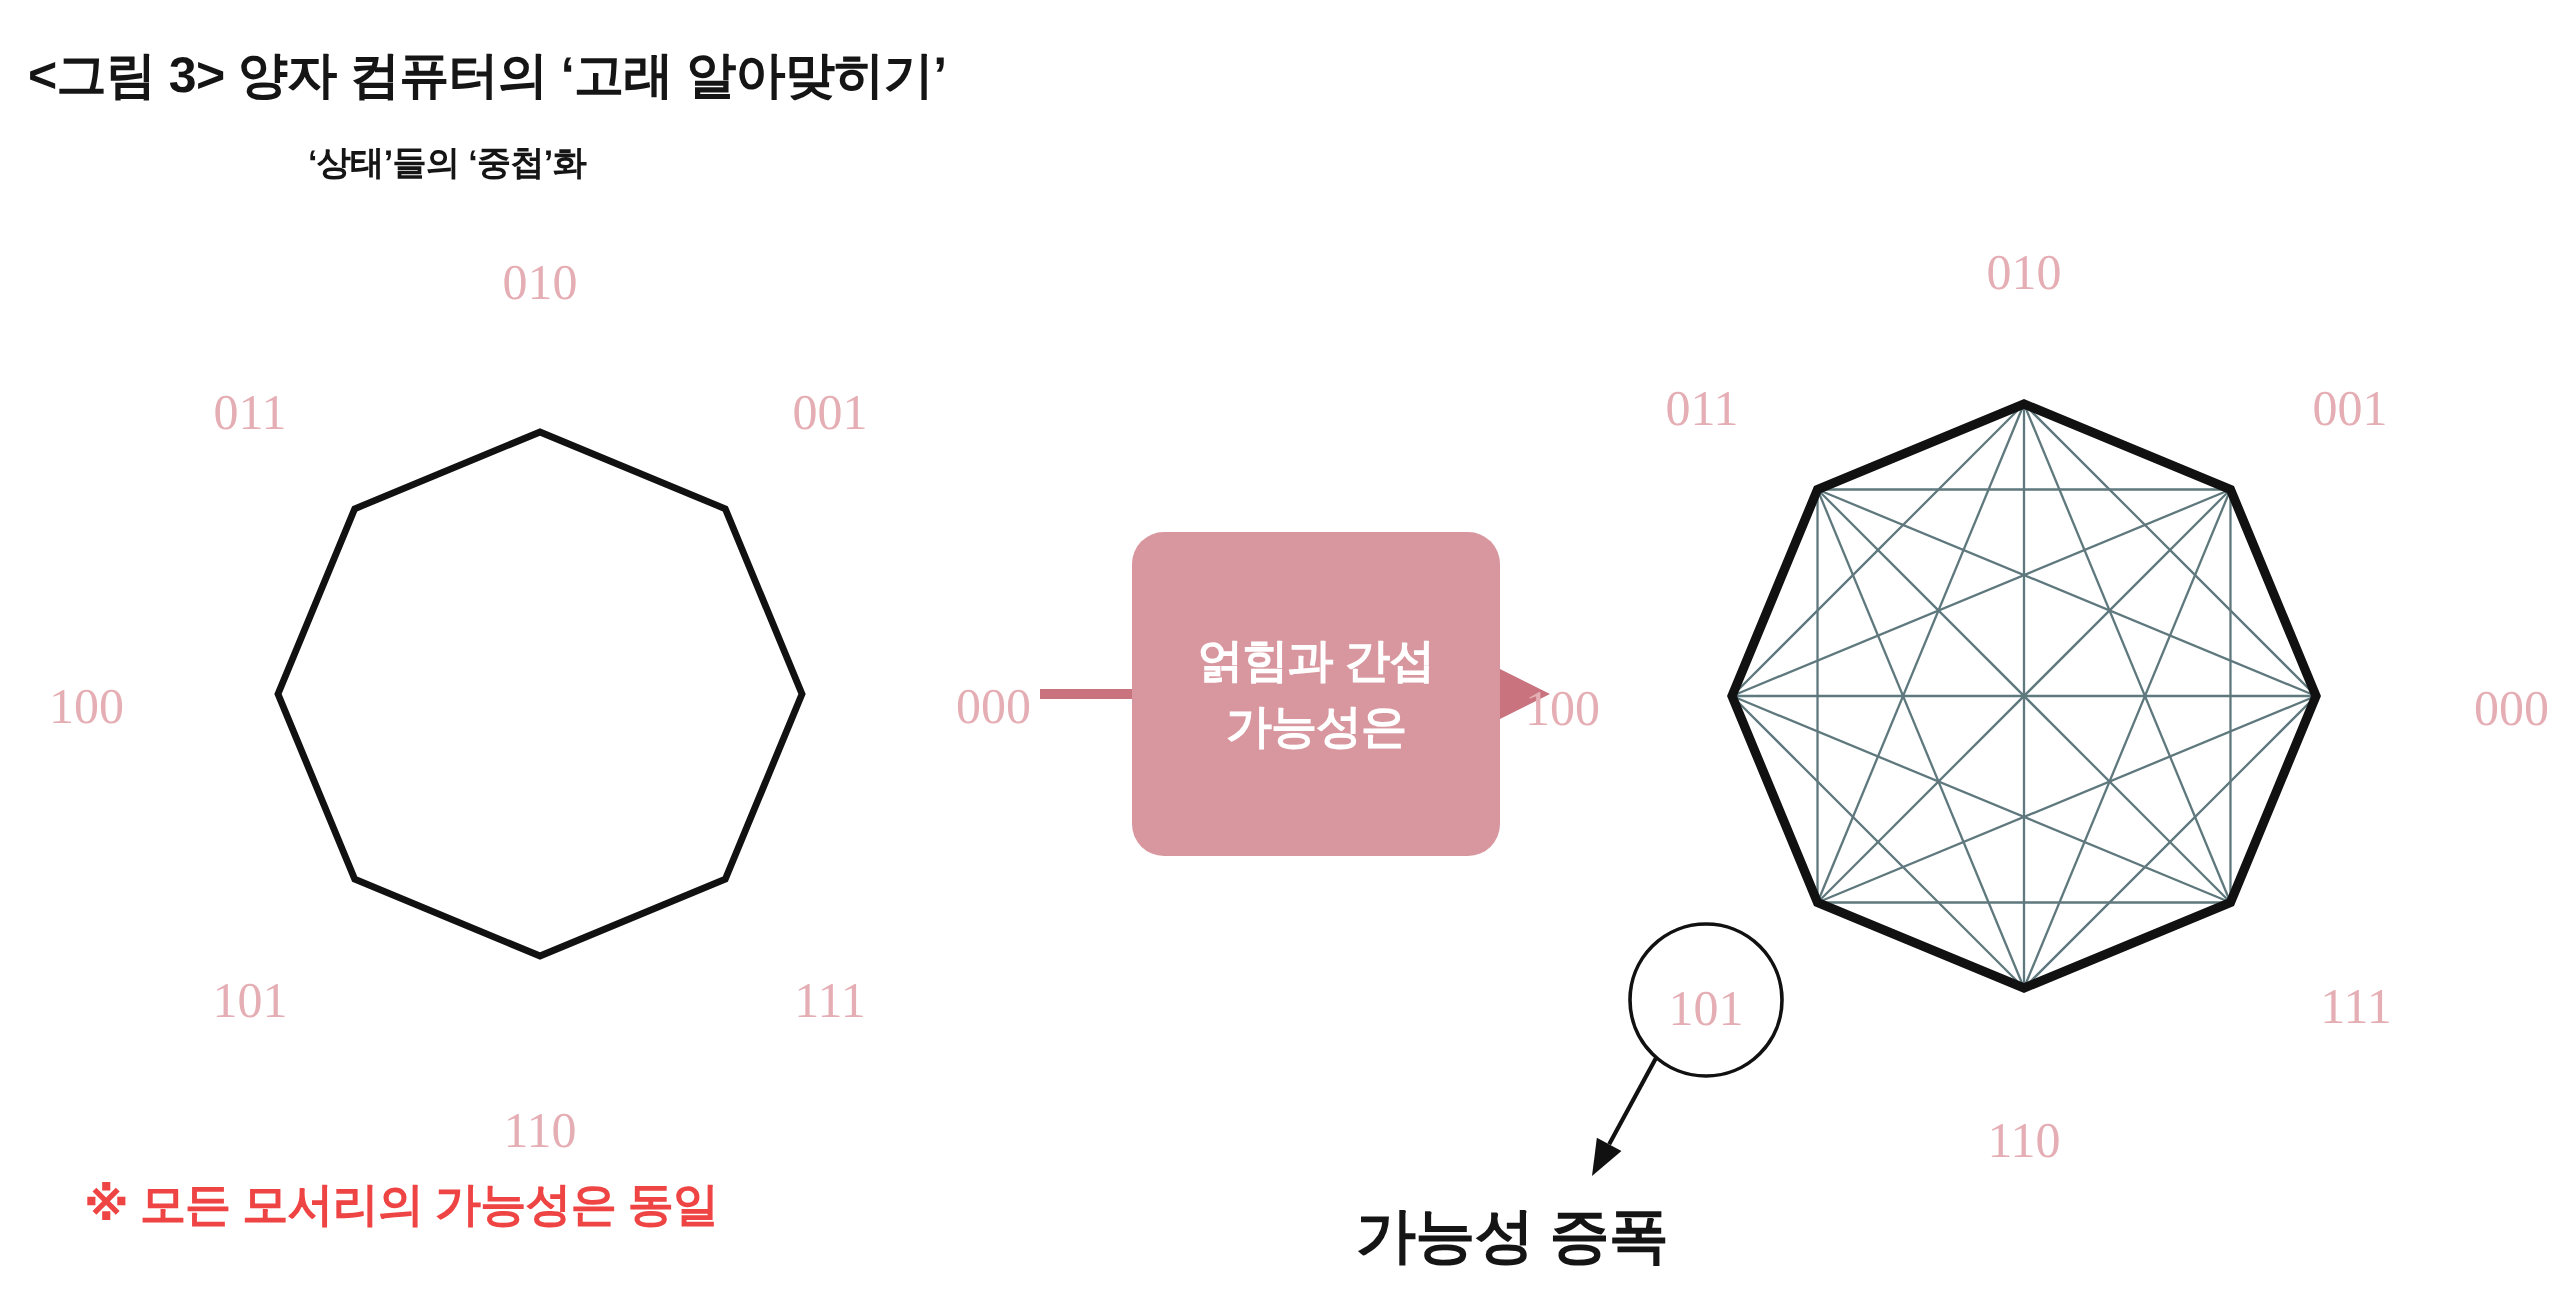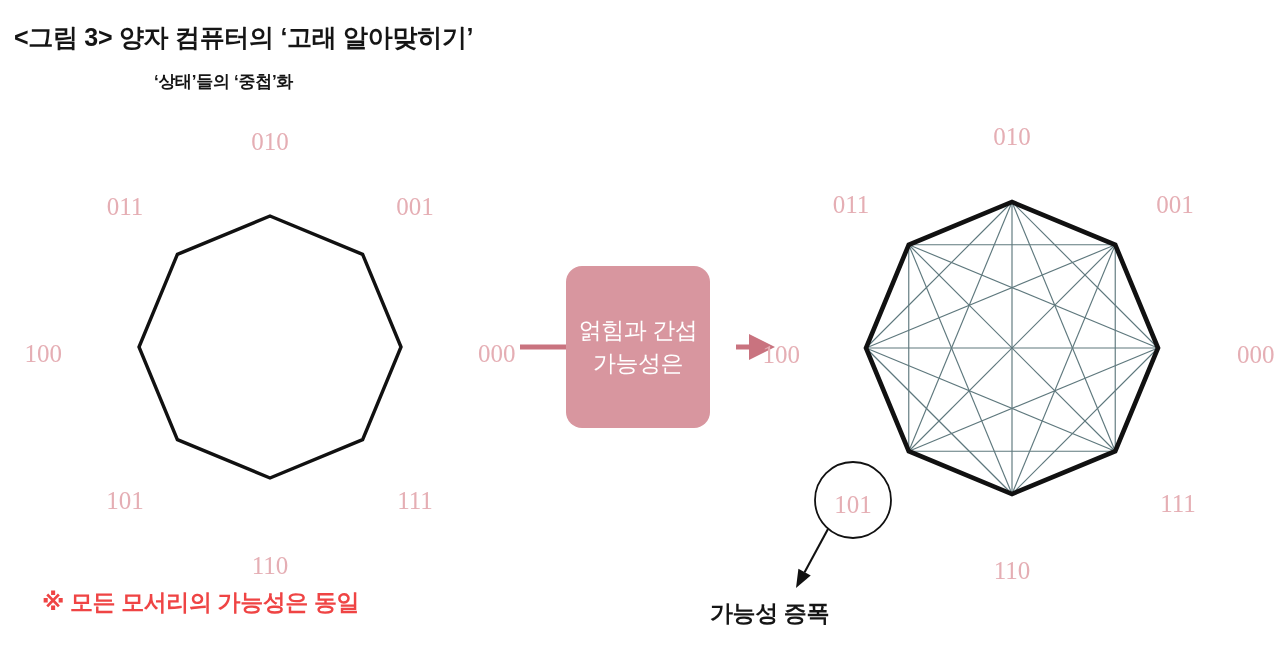--- a/index.html
+++ b/index.html
@@ -65,7 +65,7 @@
     position: absolute;
     left: 566px;
     top: 266px;
-    width: 144px;
+    width: 184px;
     height: 162px;
     display: flex;
     flex-direction: column;
@@ -76,7 +76,7 @@
     background: #d8969f;
     color: #ffffff;
     font-size: 23px;
-    font-weight: normal;
+    font-weight: bold;
     letter-spacing: -0.5px;
     line-height: 1.28;
     text-align: center;

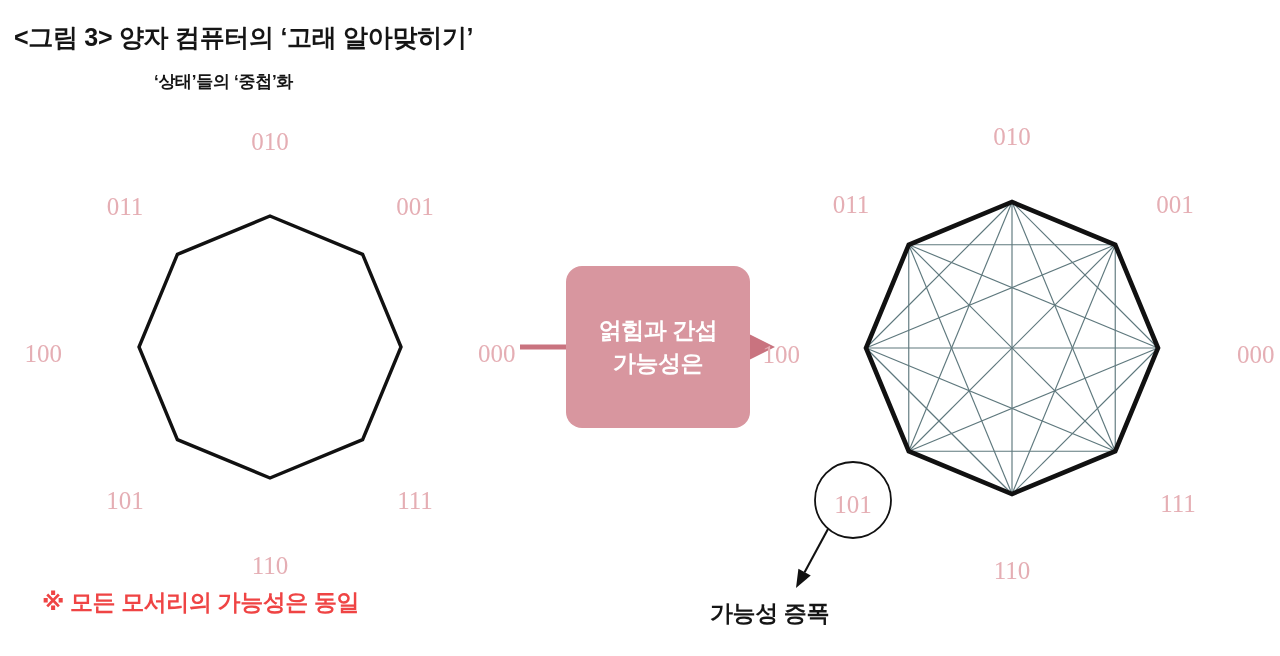--- a/index.html
+++ b/index.html
@@ -53,9 +53,9 @@
     white-space: nowrap;
   }
   .caption-right {
-    left: 710px;
+    left: 678px;
     top: 598px;
-    font-size: 23px;
+    font-size: 30px;
     font-weight: bold;
     letter-spacing: -0.4px;
     color: #151515;

